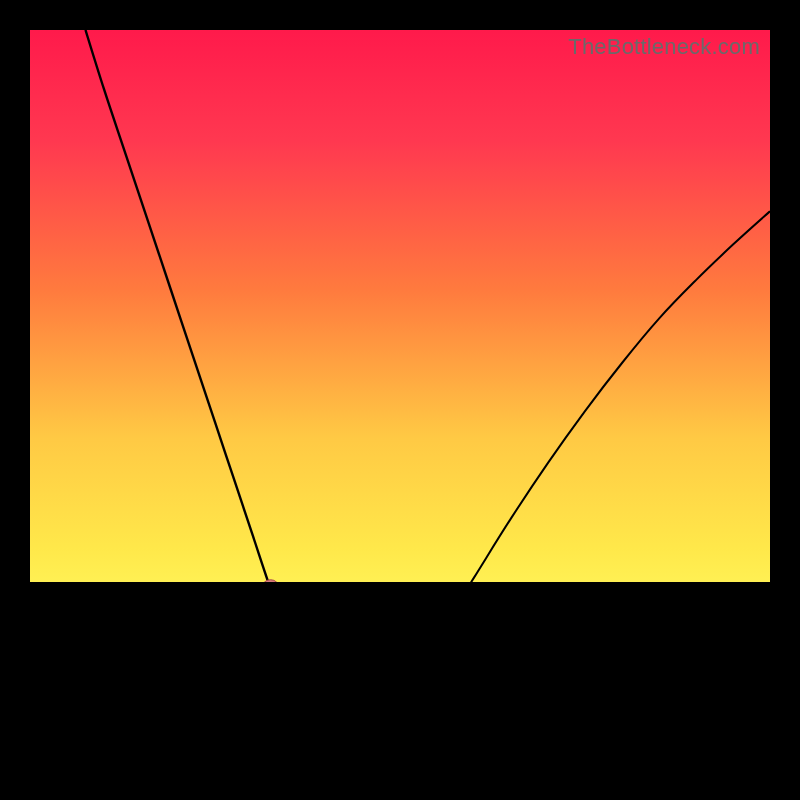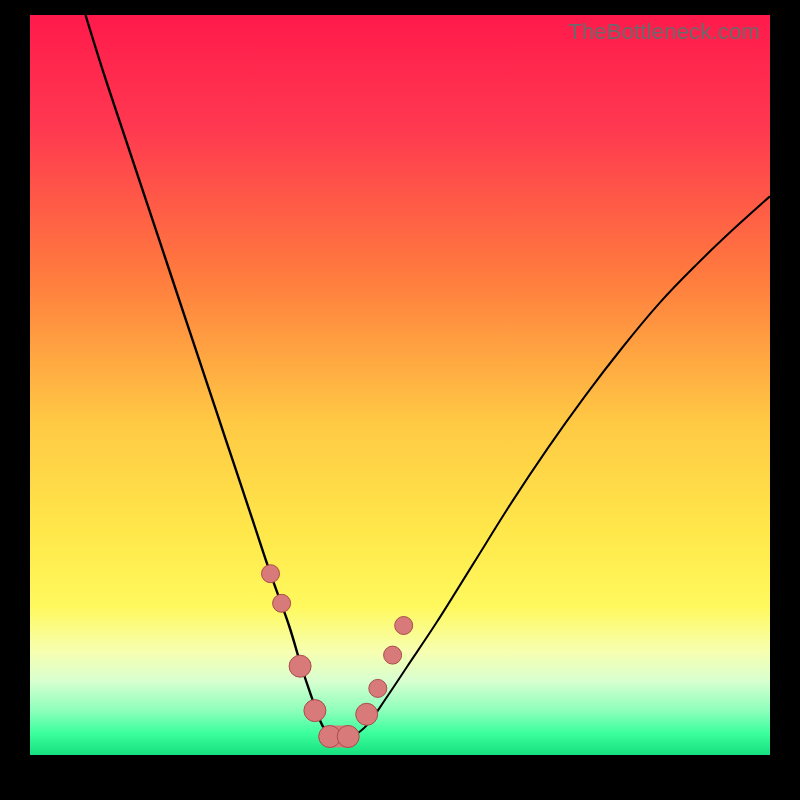--- a/index.html
+++ b/index.html
@@ -20,9 +20,9 @@
   .plot {
     position: absolute;
     left: 30px;
-    top: 15px;
+    top: 30px;
     width: 740px;
-    height: 740px;
+    height: 552px;
     overflow: hidden;
   }
   .gradient {

